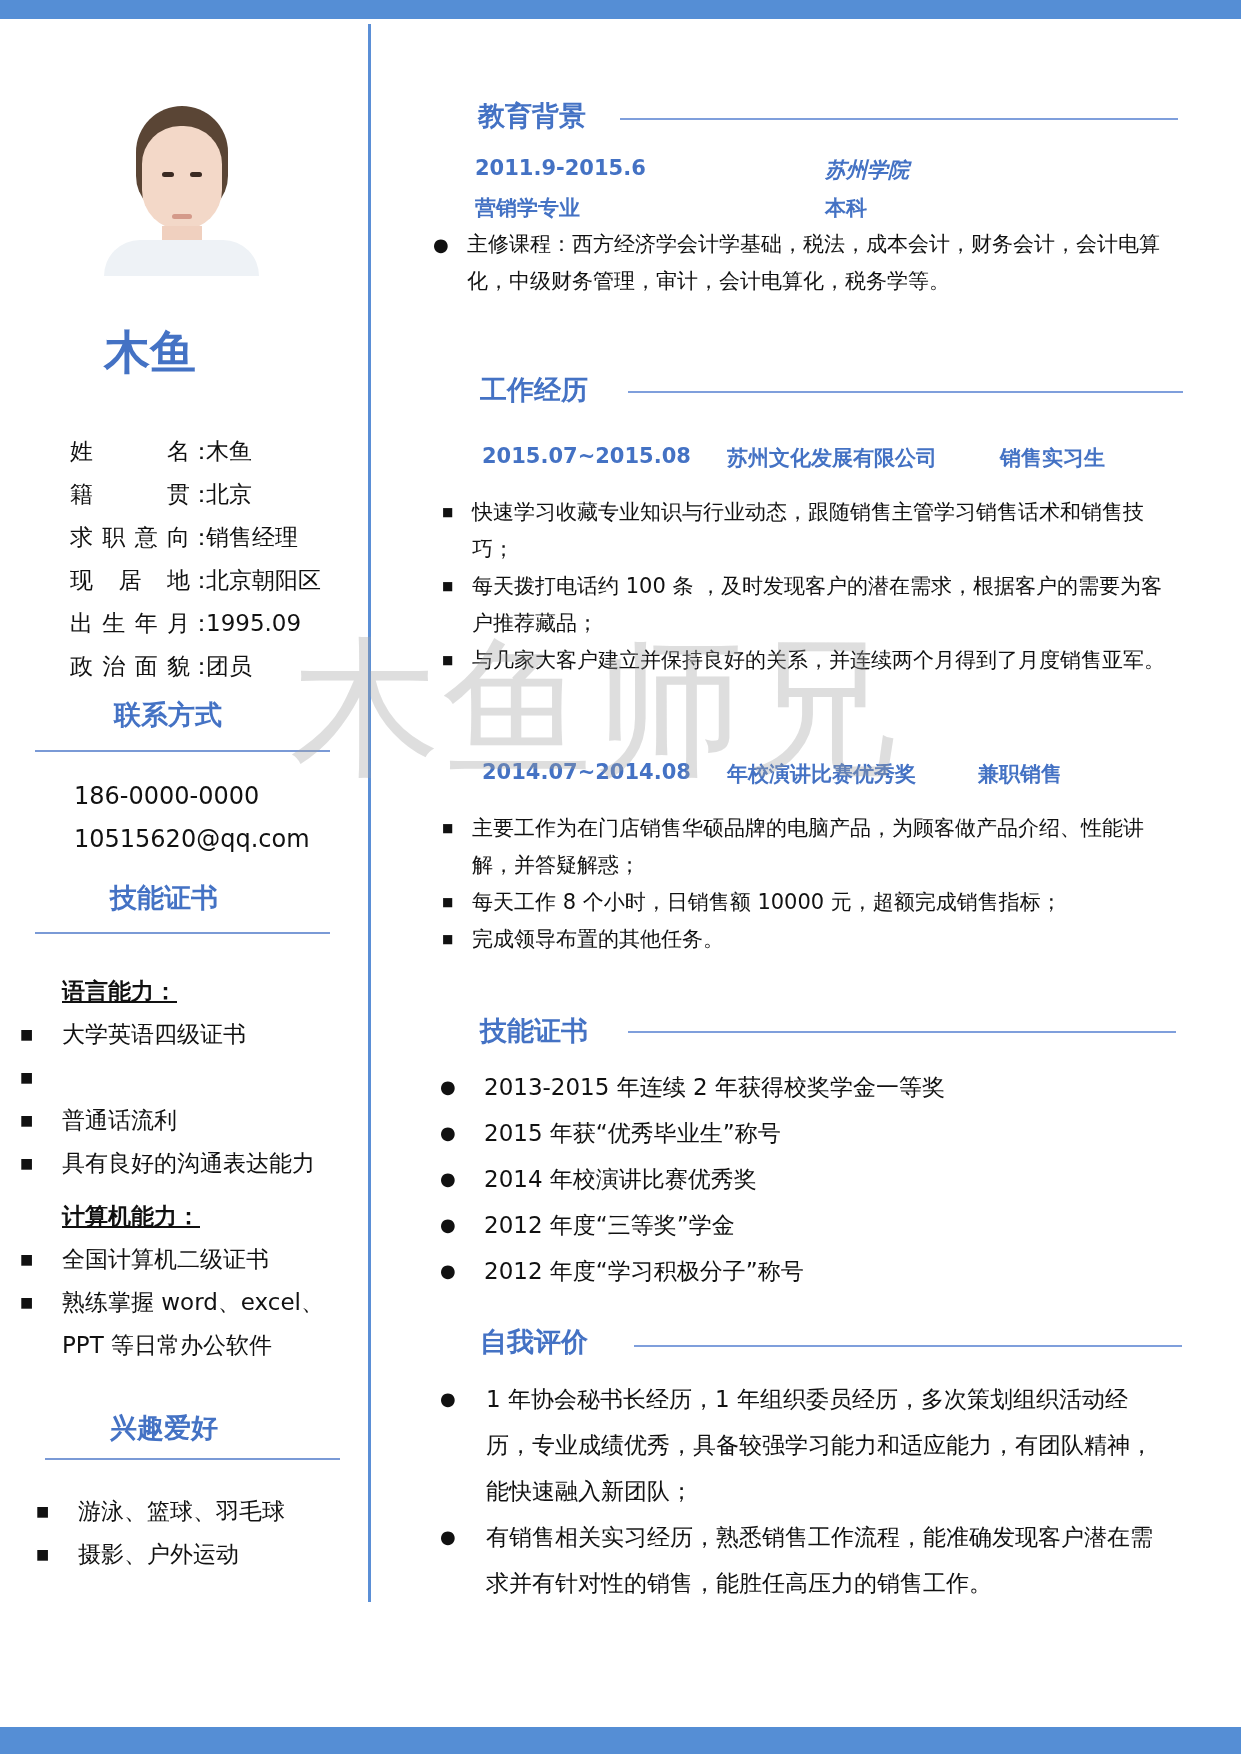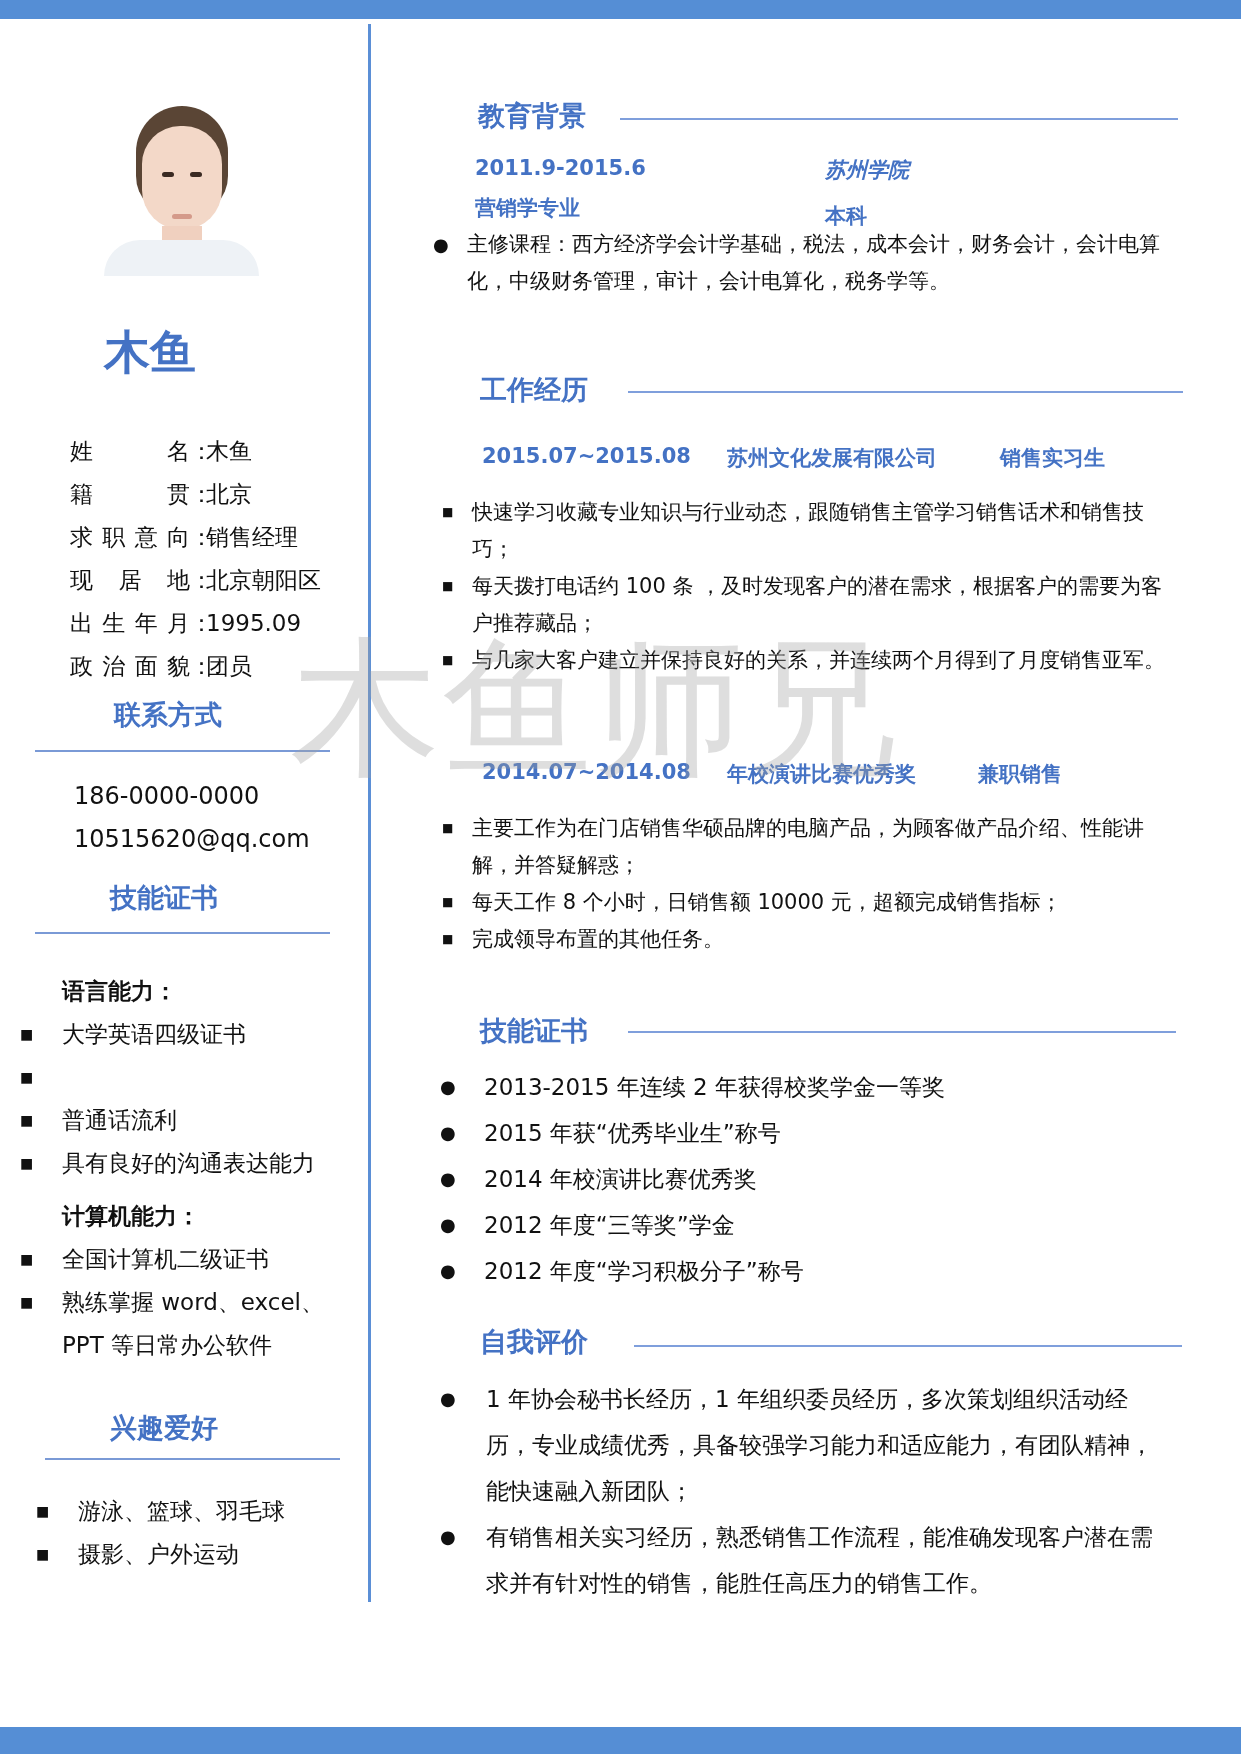--- a/index.html
+++ b/index.html
@@ -199,7 +199,7 @@
 <div class="blue-b" style="left:475px; top:156px;">2011.9-2015.6</div>
 <div class="blue-b" style="left:825px; top:156px;font-style:italic;">苏州学院</div>
 <div class="blue-b" style="left:475px; top:194px;">营销学专业</div>
-<div class="blue-b" style="left:825px; top:194px;margin-top:8px;">本科</div>
+<div class="blue-b" style="left:825px; top:194px;">本科</div>
 <div class="plist" style="left:425px; top:226px; width:740px;">
   <div class="li">
       <span class="b dot">●</span>

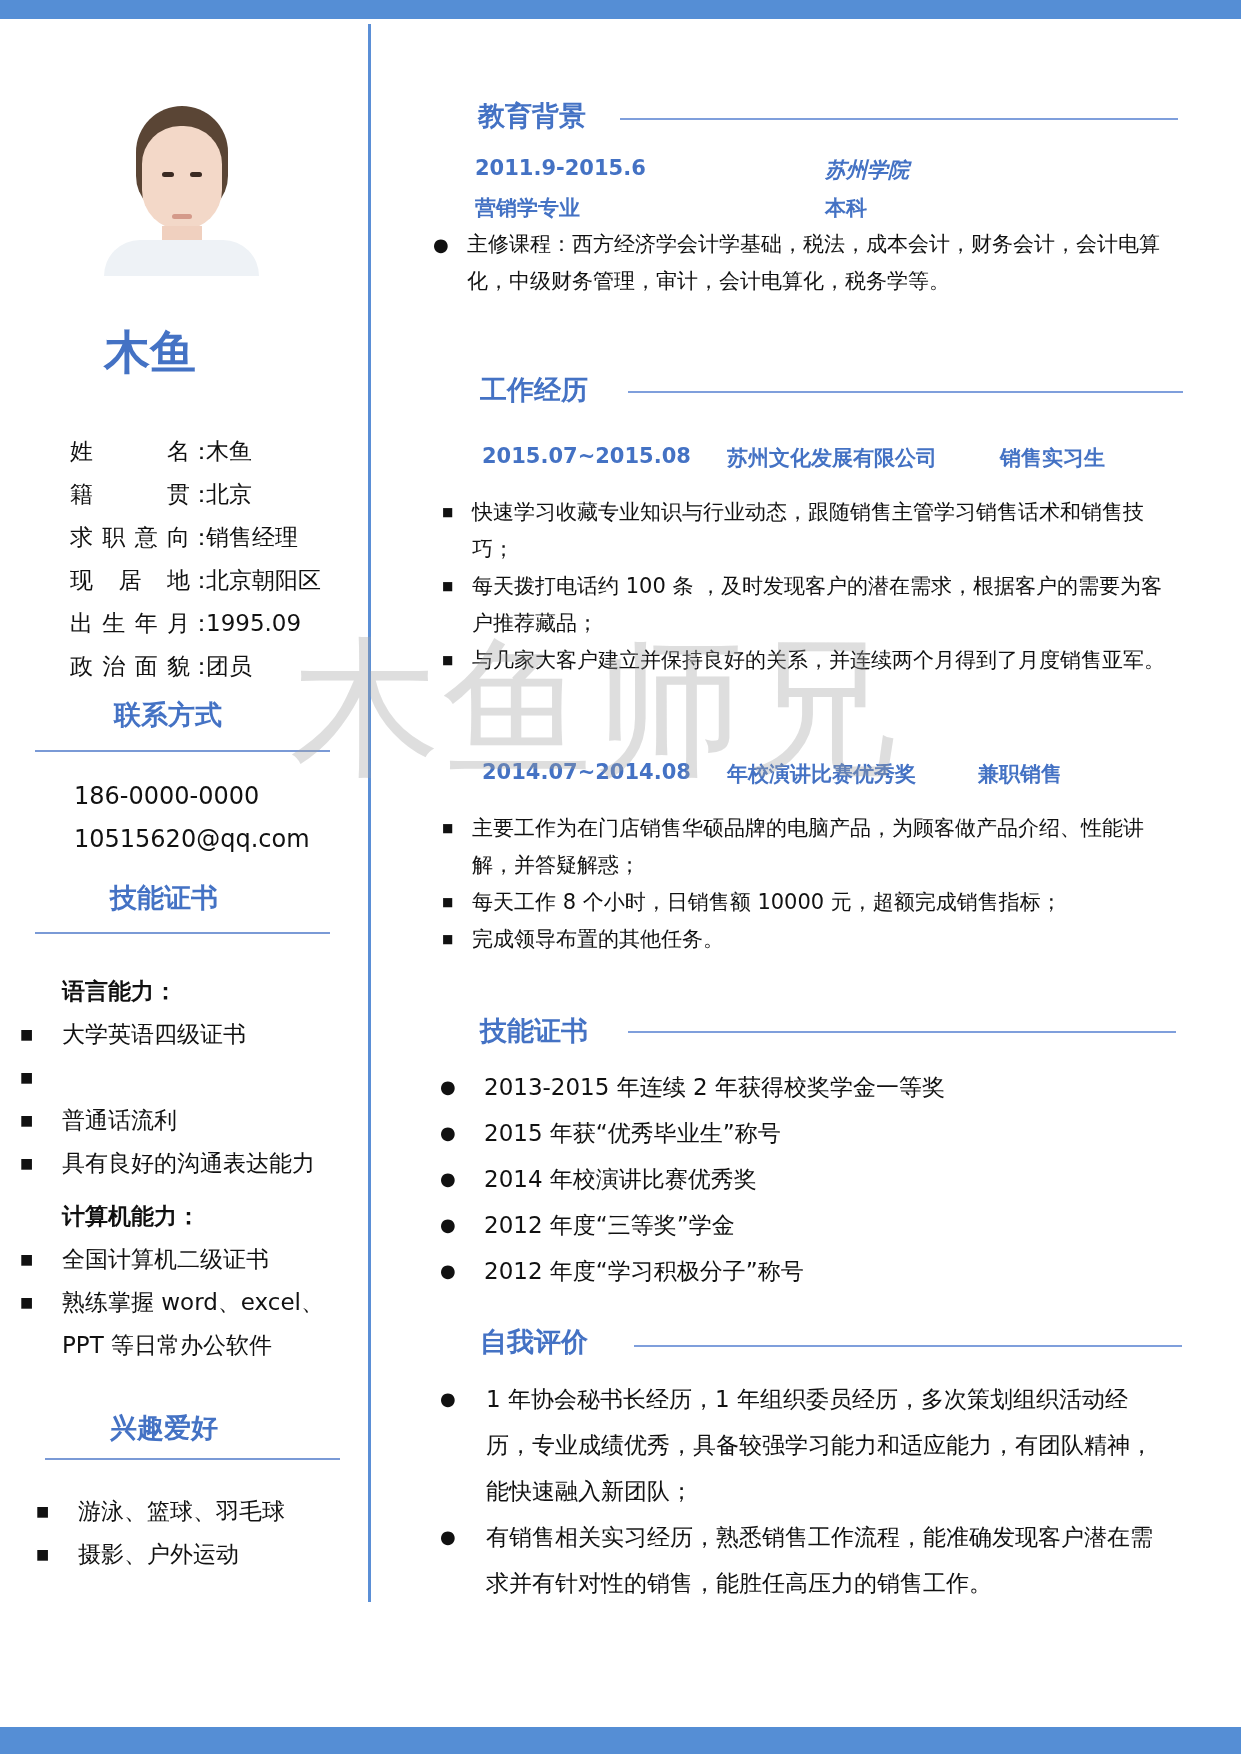--- a/index.html
+++ b/index.html
@@ -42,7 +42,7 @@
     .contact { position: absolute; left: 74px; top: 775px; font-size: 24px; line-height: 43px; }
 
     .side-list { position: absolute; left: 20px; font-size: 23px; line-height: 43px; }
-    .side-list .sub { font-weight: bold; padding-left: 42px; }
+    .side-list .sub { font-weight: bold; padding-left: 42px; text-decoration: underline; }
     .side-list .li { display: flex; }
     .side-list .li .b { width: 42px; font-size: 14px; }
     .side-list .li .t { flex: 1; }

